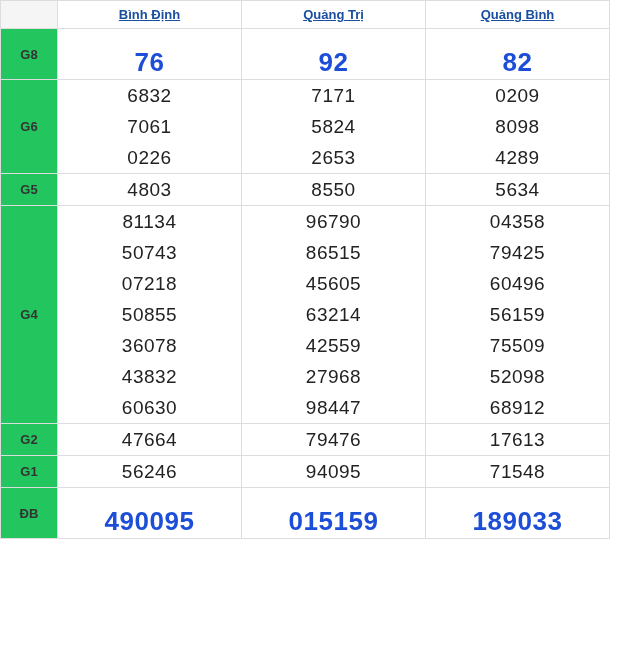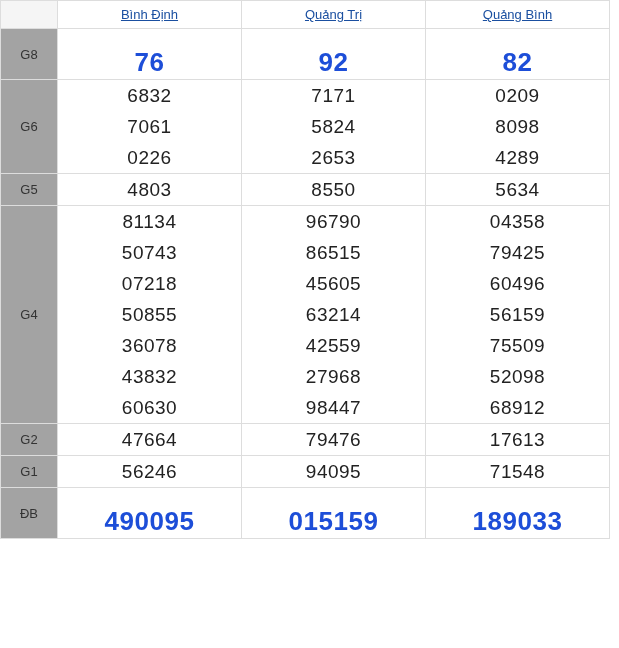--- a/index.html
+++ b/index.html
@@ -44,7 +44,7 @@
   .prov-link {
     color: #1a4fa0;
     text-decoration: underline;
-    font-weight: normal;
+    font-weight: bold;
     font-size: 13px;
   }
 

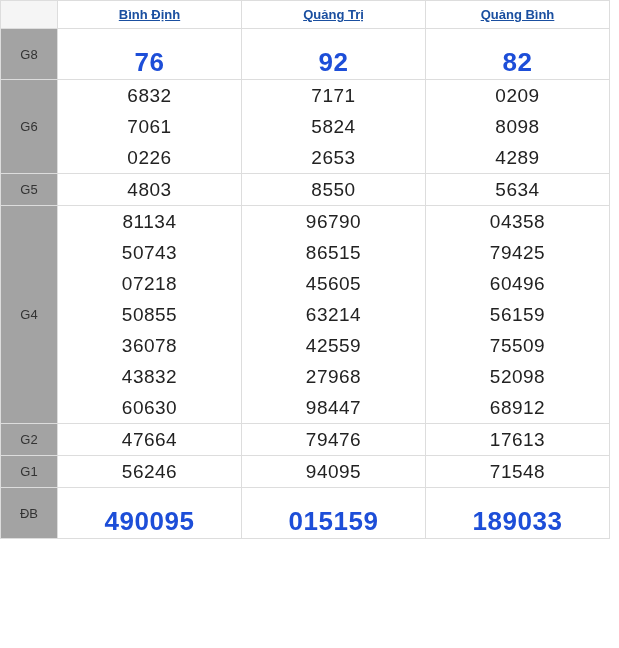--- a/index.html
+++ b/index.html
@@ -49,10 +49,10 @@
   }
 
   td.prize-label {
-    background: #a3a3a3;
+    background: #22c55e;
     font-size: 13px;
     color: #333333;
-    font-weight: normal;
+    font-weight: bold;
   }
 
   td.nums {

